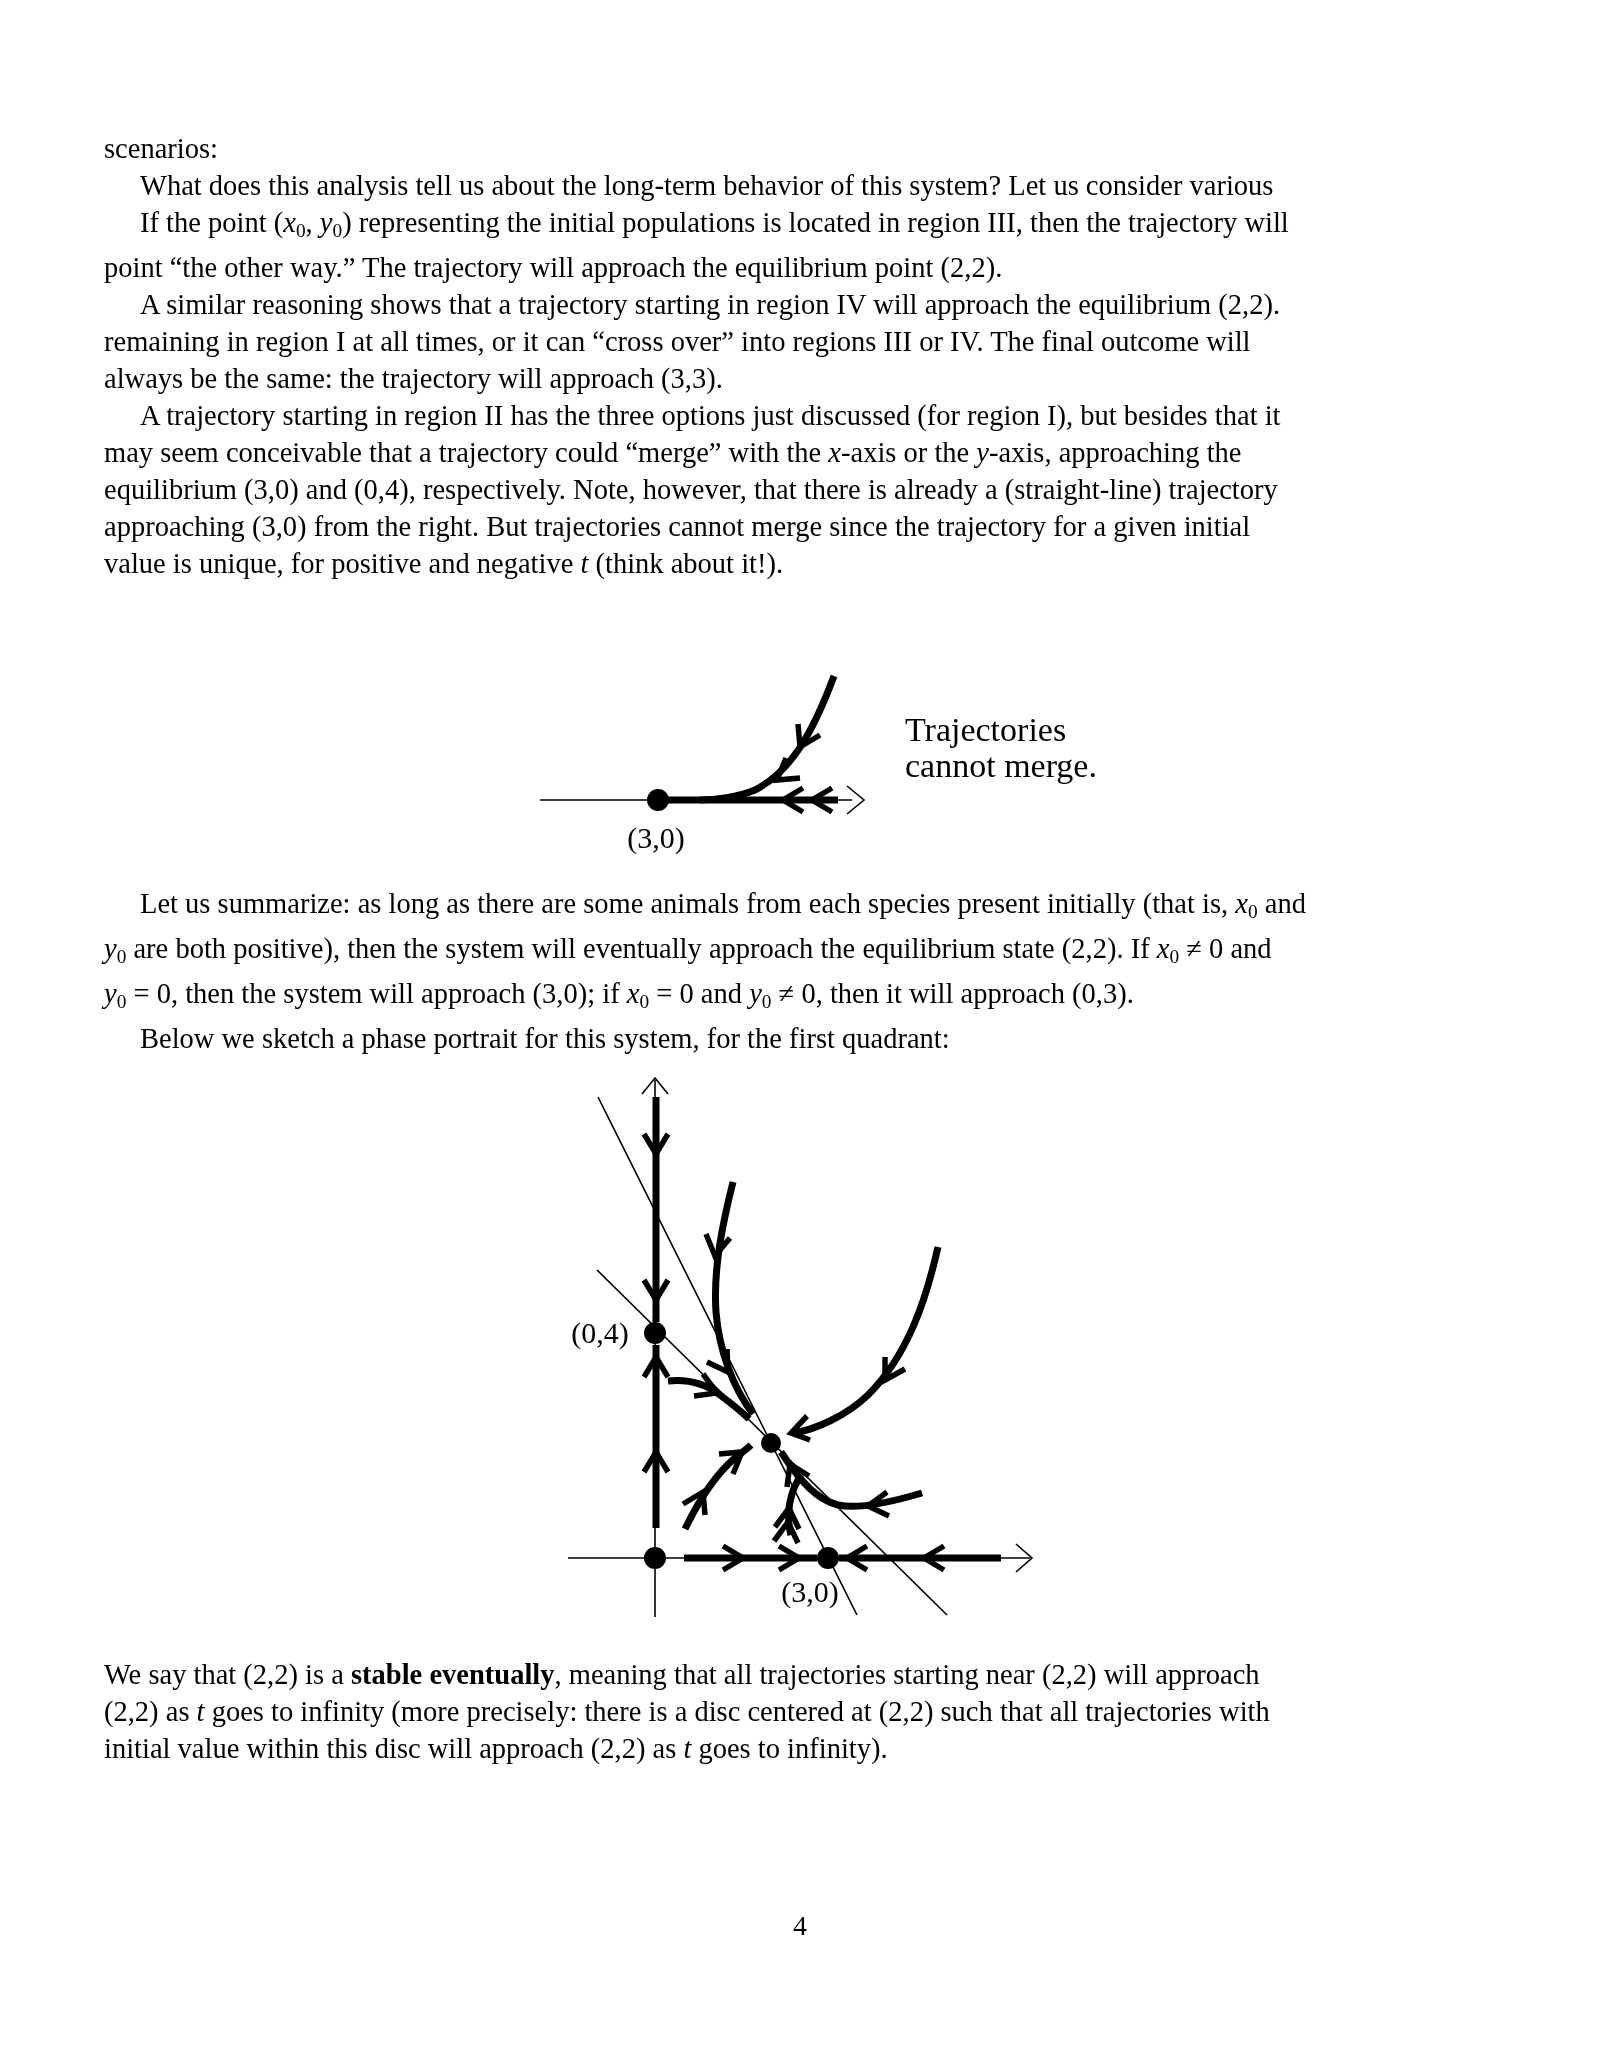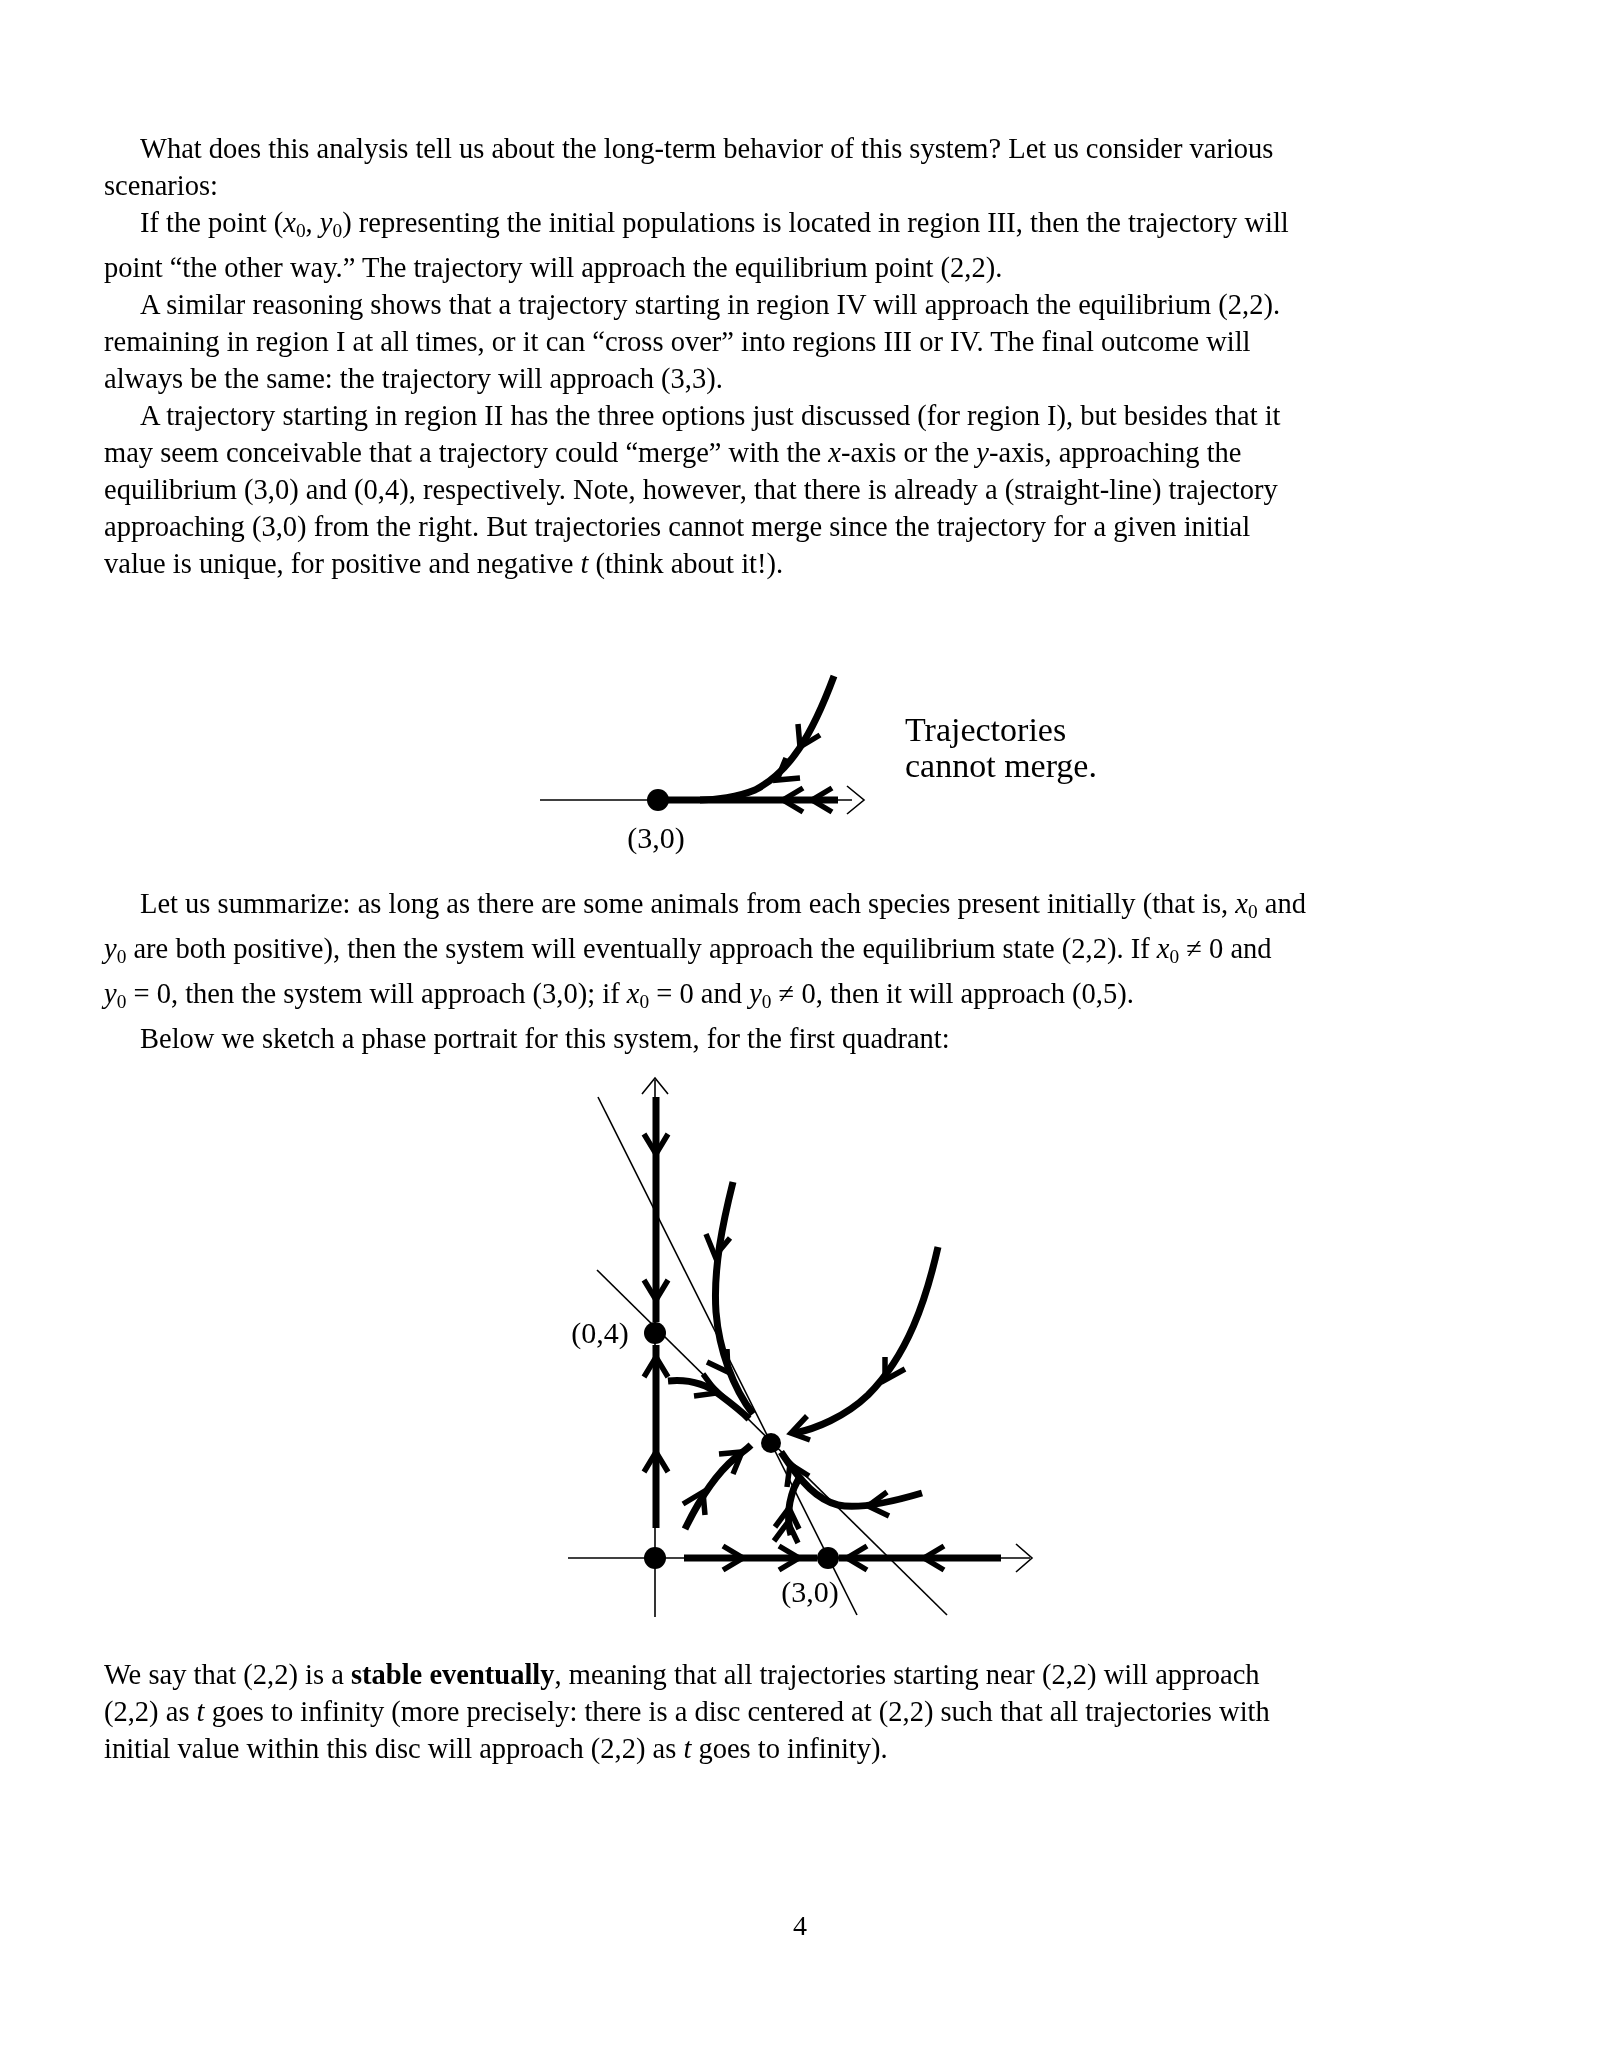--- a/index.html
+++ b/index.html
@@ -44,8 +44,8 @@
 <div class="page">
 
   <div class="textblock" style="left:104px;top:130px;">
+      <div class="line"><span>scenarios:</span></div>
       <div class="line indent"><span>What does this analysis tell us about the long-term behavior of this system? Let us consider various</span></div>
-      <div class="line"><span>scenarios:</span></div>
       <div class="line indent"><span>If the point (</span><span class="seg-i">x</span><span class="seg-sub">0</span><span>, </span><span class="seg-i">y</span><span class="seg-sub">0</span><span>) representing the initial populations is located in region III, then the trajectory will</span></div>
       <div class="line"><span>point “the other way.” The trajectory will approach the equilibrium point (2,2).</span></div>
       <div class="line indent"><span>A similar reasoning shows that a trajectory starting in region IV will approach the equilibrium (2,2).</span></div>

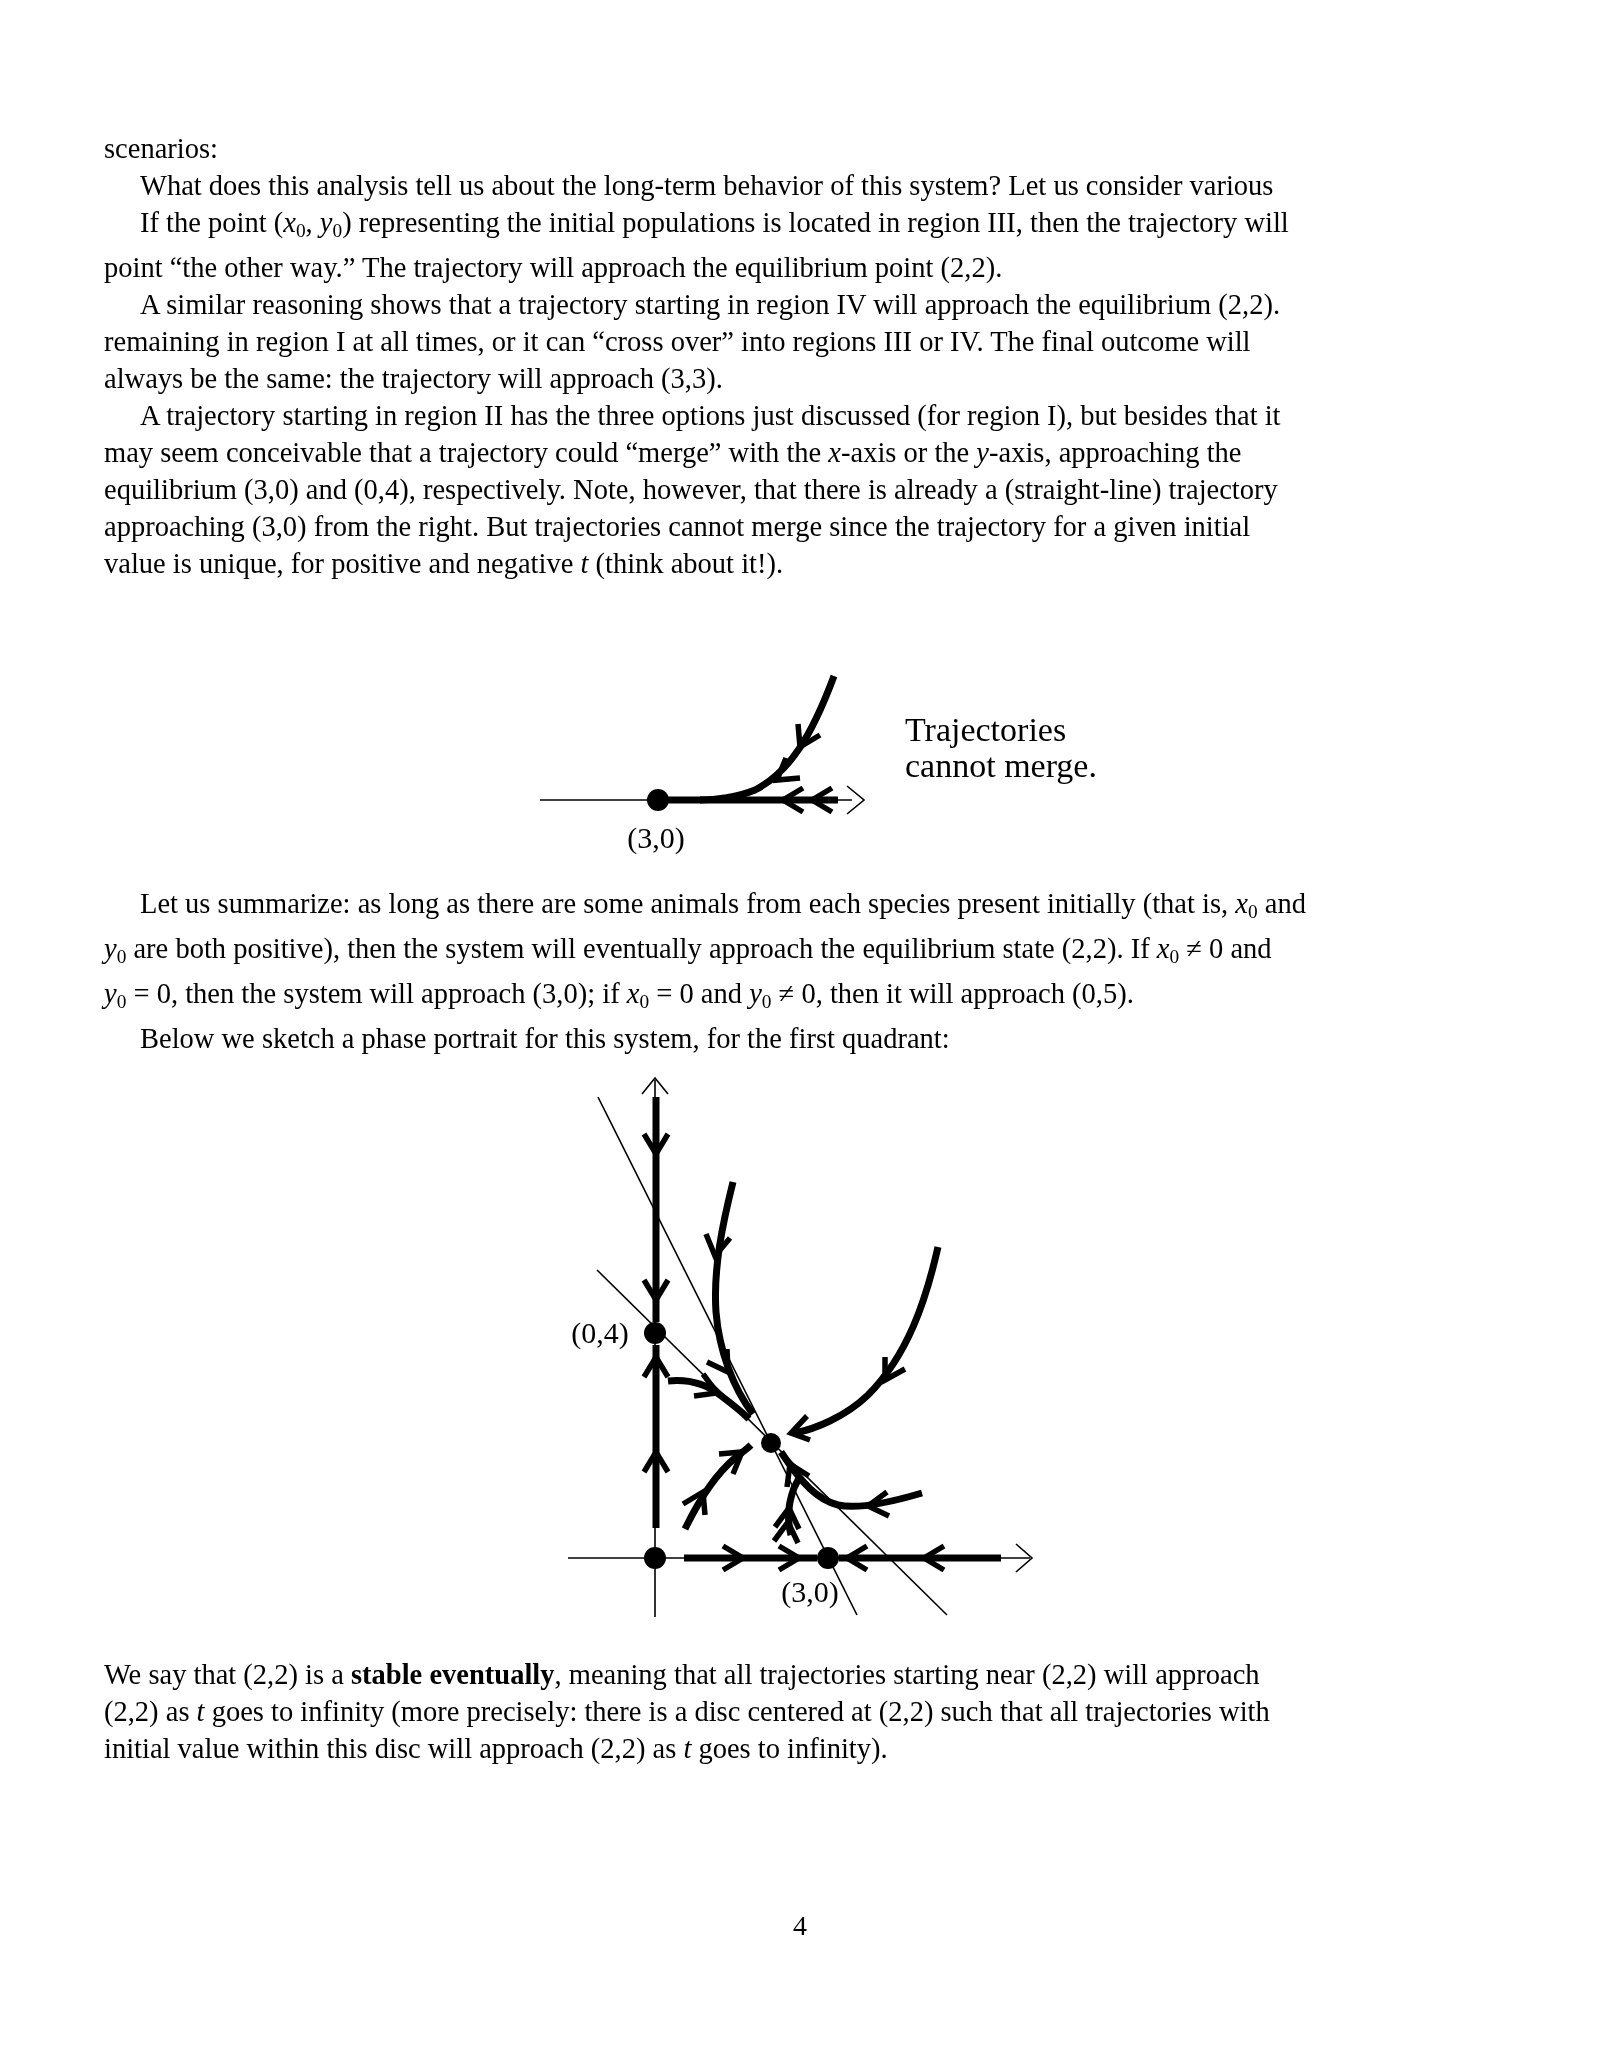--- a/index.html
+++ b/index.html
@@ -79,7 +79,7 @@
   <div class="textblock" style="left:104px;top:885px;">
       <div class="line indent"><span>Let us summarize: as long as there are some animals from each species present initially (that is, </span><span class="seg-i">x</span><span class="seg-sub">0</span><span> and</span></div>
       <div class="line"><span class="seg-i">y</span><span class="seg-sub">0</span><span> are both positive), then the system will eventually approach the equilibrium state (2,2). If </span><span class="seg-i">x</span><span class="seg-sub">0</span><span> ≠ 0 and</span></div>
-      <div class="line"><span class="seg-i">y</span><span class="seg-sub">0</span><span> = 0, then the system will approach (3,0); if </span><span class="seg-i">x</span><span class="seg-sub">0</span><span> = 0 and </span><span class="seg-i">y</span><span class="seg-sub">0</span><span> ≠ 0, then it will approach (0,5).</span></div>
+      <div class="line"><span class="seg-i">y</span><span class="seg-sub">0</span><span> = 0, then the system will approach (3,0); if </span><span class="seg-i">x</span><span class="seg-sub">0</span><span> = 0 and </span><span class="seg-i">y</span><span class="seg-sub">0</span><span> ≠ 0, then it will approach (0,3).</span></div>
       <div class="line indent"><span>Below we sketch a phase portrait for this system, for the first quadrant:</span></div>
     </div>
 

